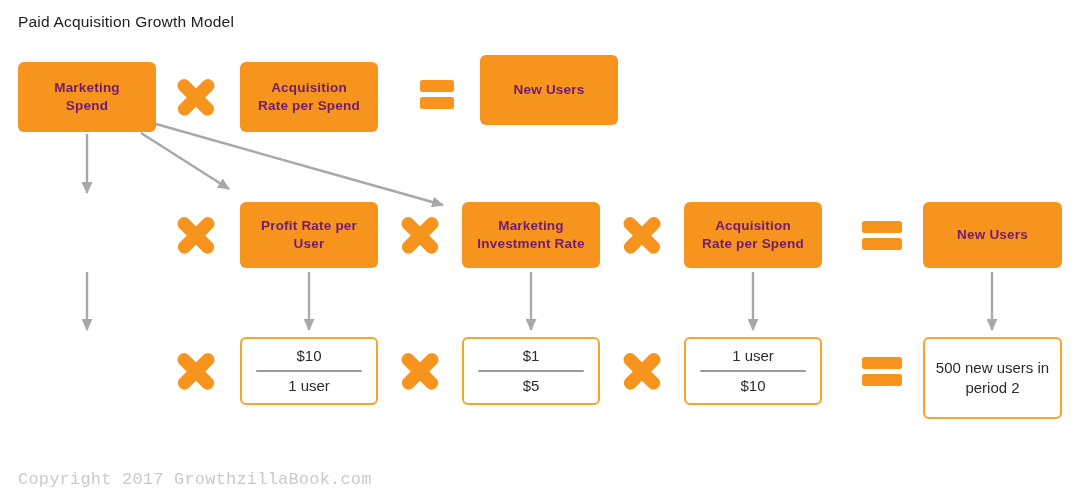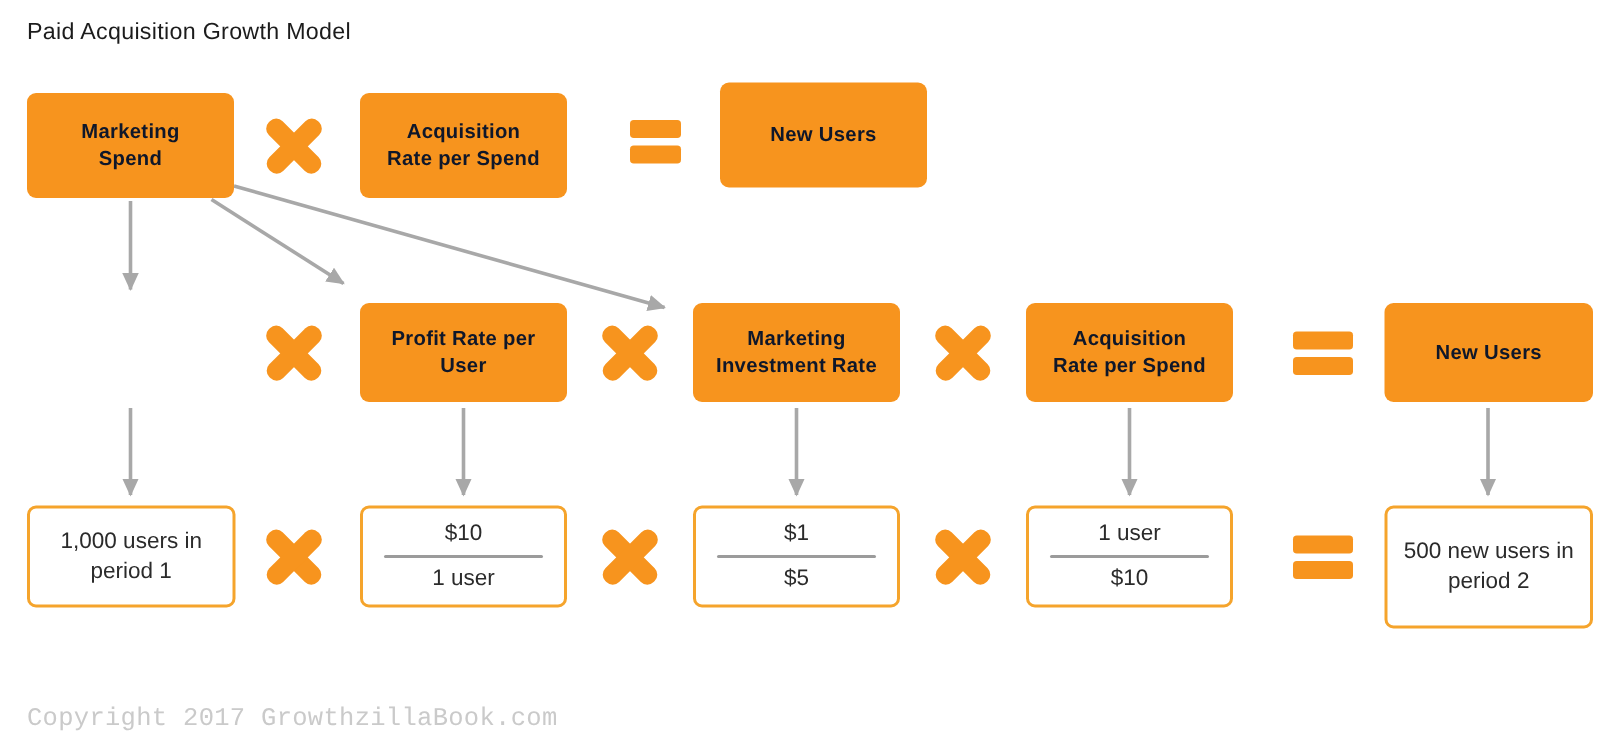--- a/index.html
+++ b/index.html
@@ -22,7 +22,7 @@
 
   .obox{position:absolute;background:var(--accent-orange);border-radius:6px;
         display:flex;align-items:center;justify-content:center;text-align:center;}
-  .obox span{color:#0f172a;font-weight:bold;font-size:13.5px;line-height:18px;white-space:pre-line;letter-spacing:.2px;}
+  .obox span{color:#701a75;font-weight:bold;font-size:13.5px;line-height:18px;white-space:pre-line;letter-spacing:.2px;}
 
   .vbox{position:absolute;background:#fff;border:2px solid var(--value-border);border-radius:6px;
         display:flex;flex-direction:column;align-items:center;justify-content:center;text-align:center;}

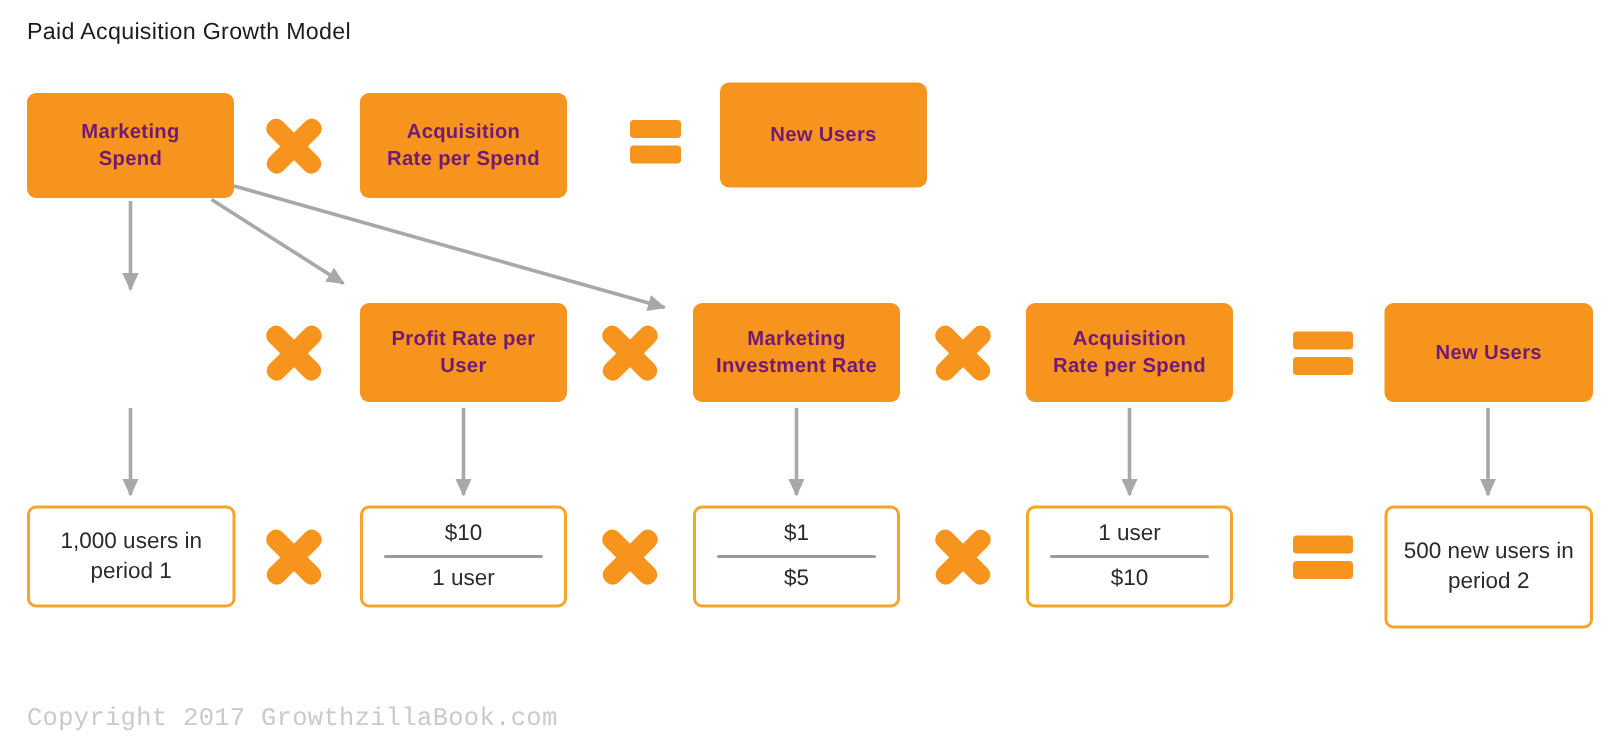--- a/index.html
+++ b/index.html
@@ -146,10 +146,6 @@
     <span>New Users</span>
   </div>
 
-  <div class="vbox r3-c1">
-    <span>1,000 users in
-period 1</span>
-  </div>
   <div class="times r3-x1">
     <div class="bar b1"></div>
     <div class="bar b2"></div>

